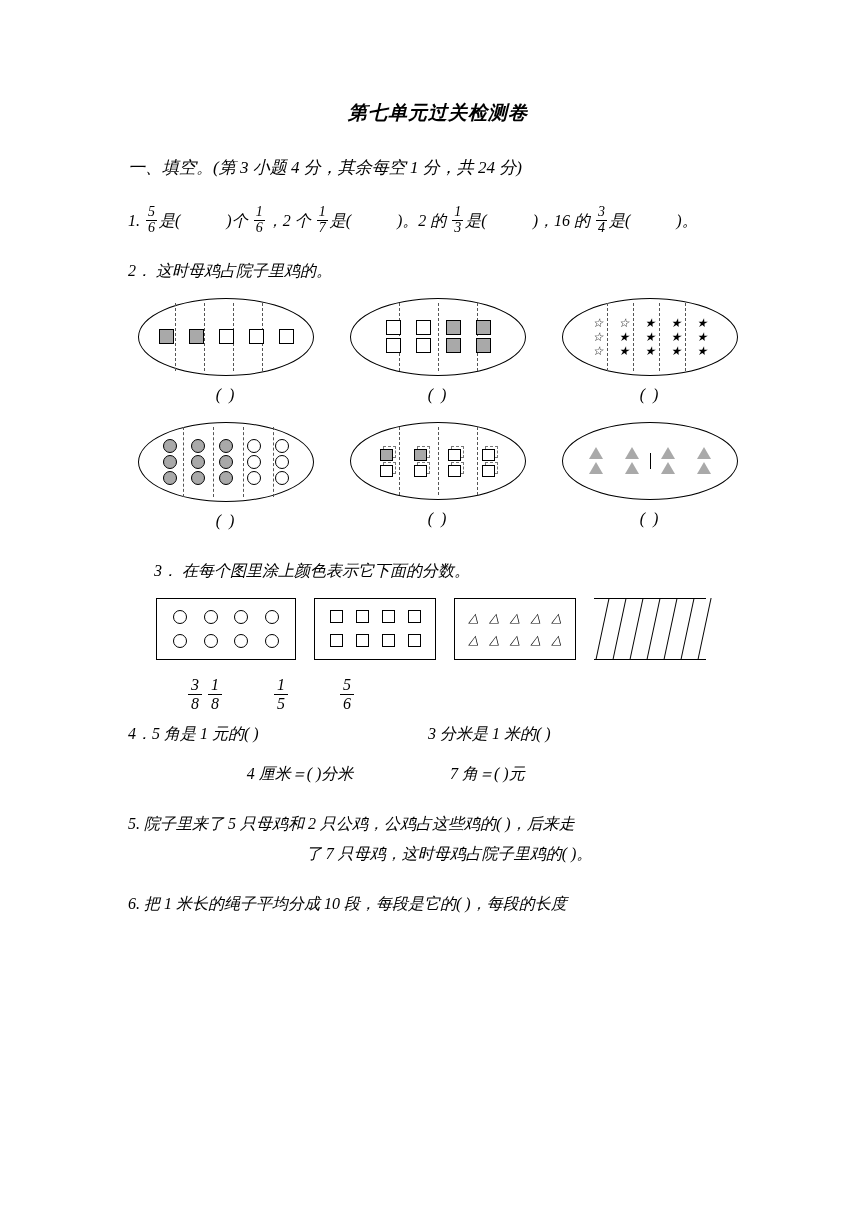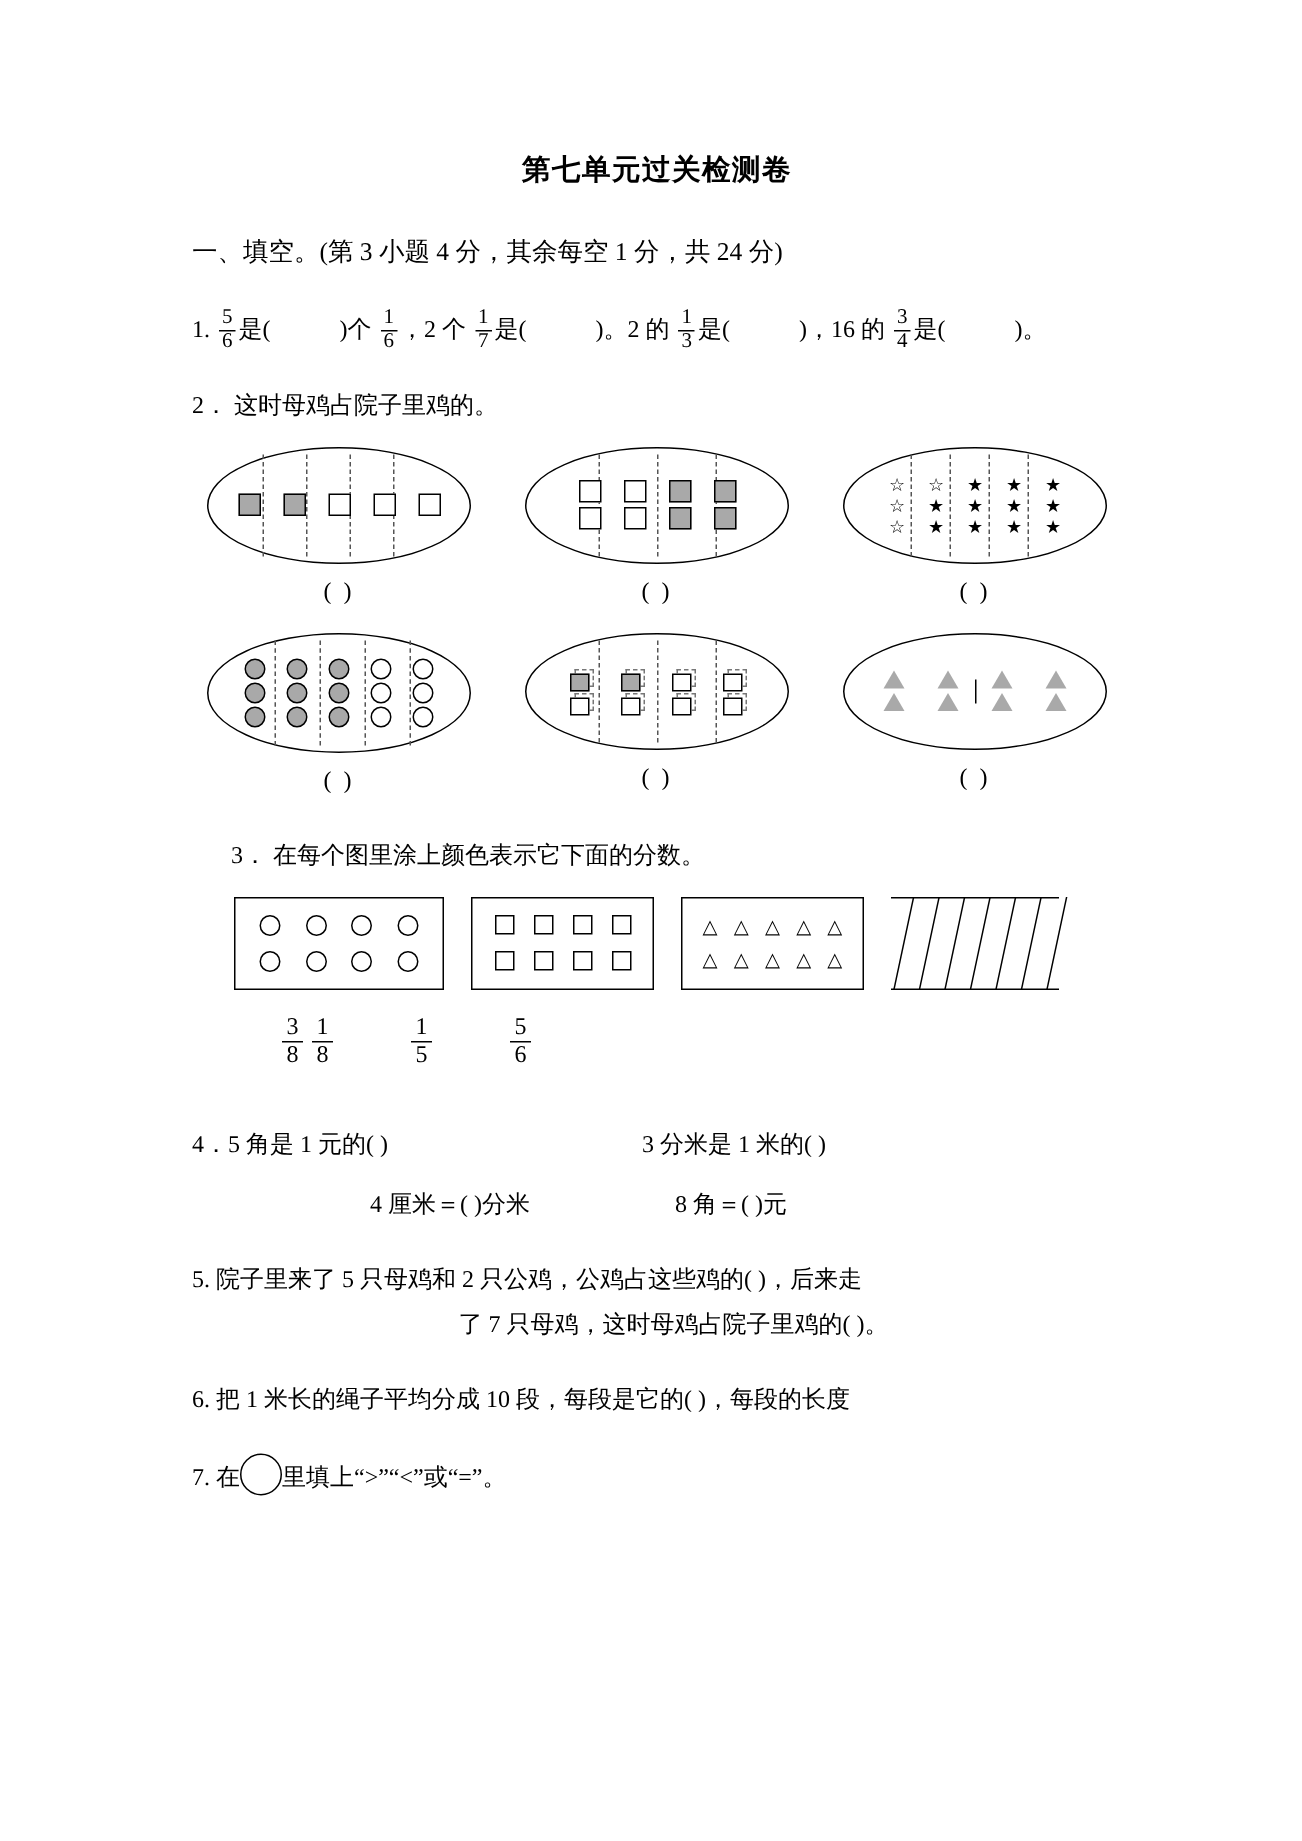--- a/index.html
+++ b/index.html
@@ -21,6 +21,7 @@
     width: 868px;
     height: 1227px;
     padding: 0;
+    font-style: italic;
   }
   .content {
     position: absolute;

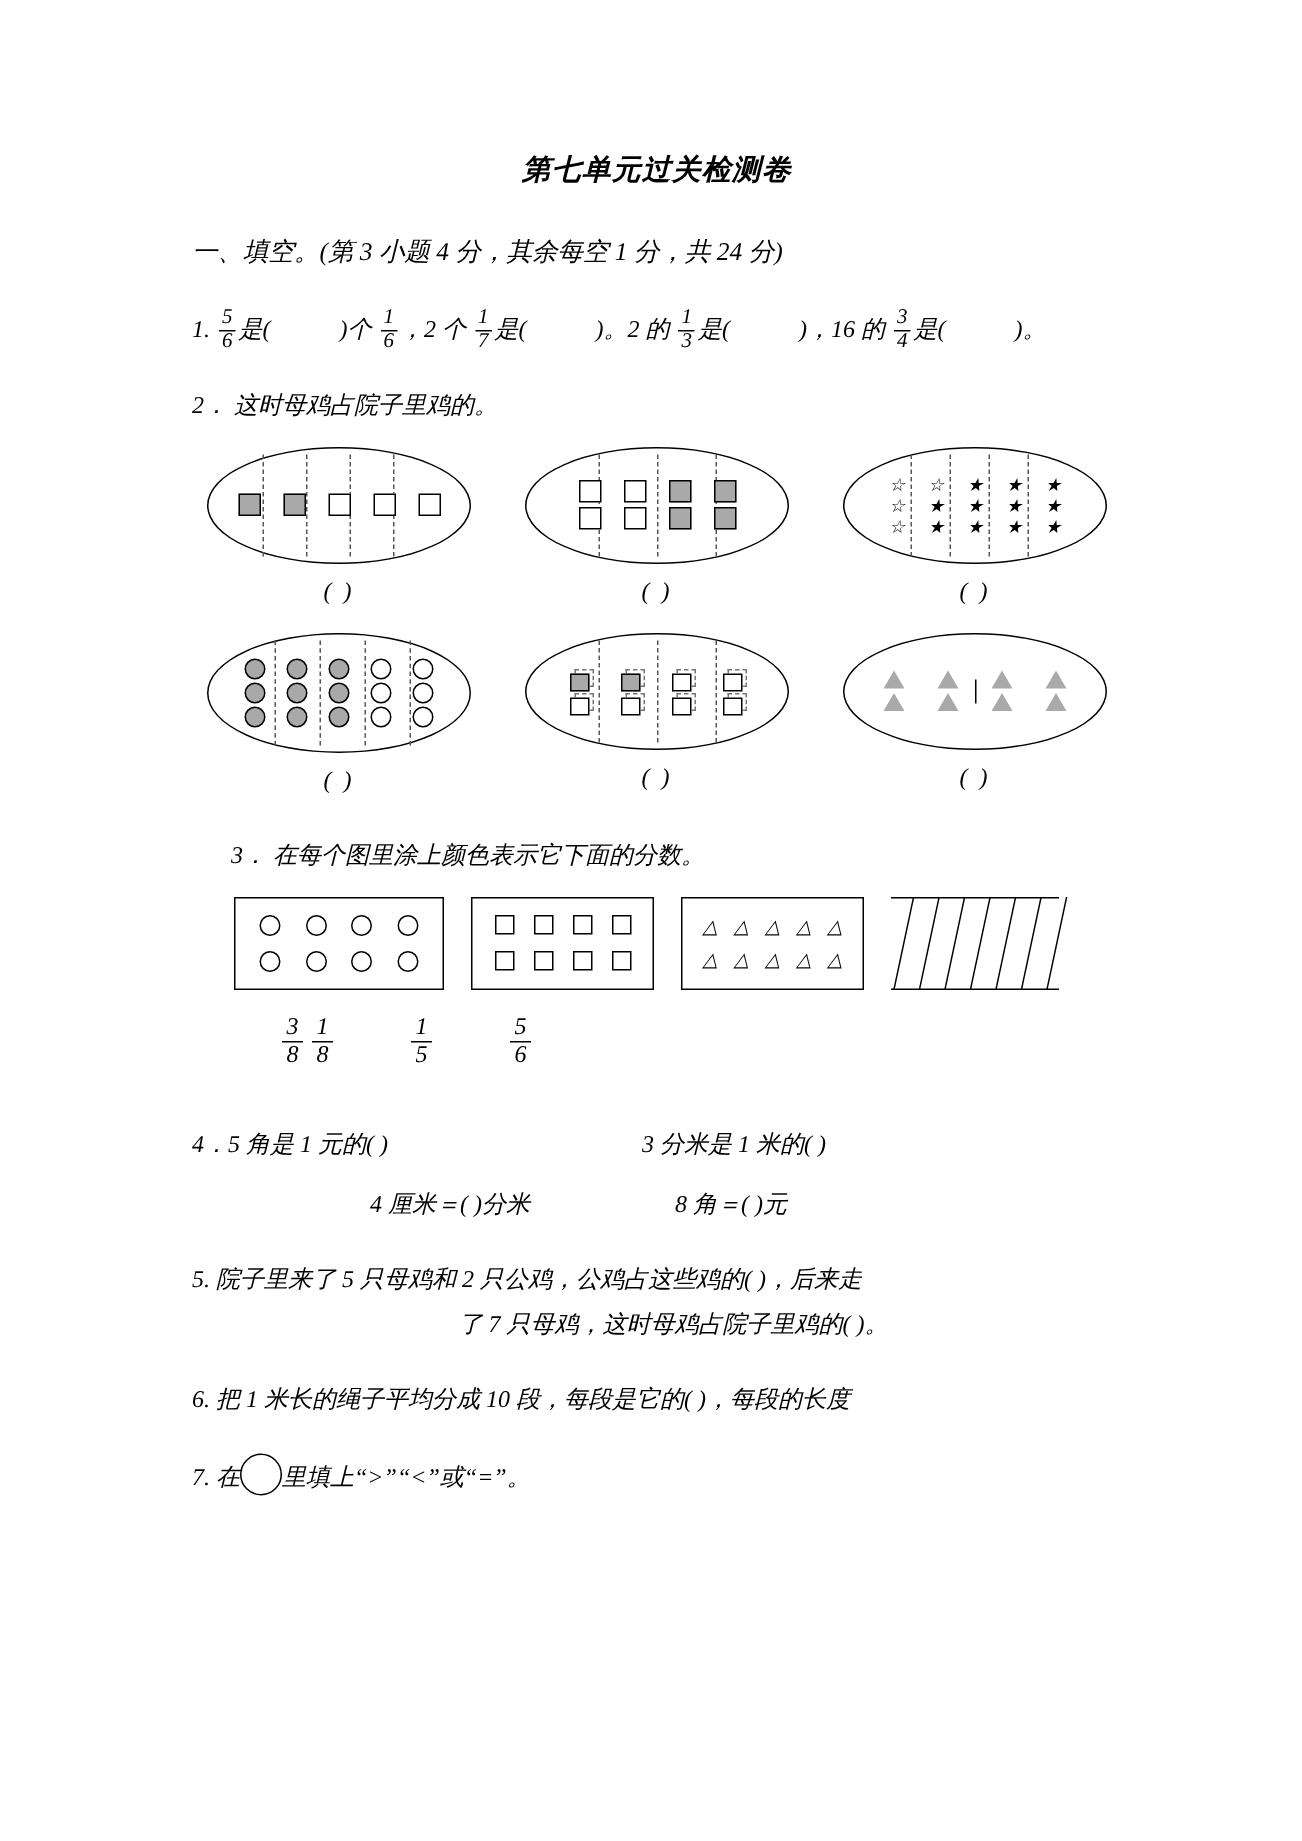--- a/index.html
+++ b/index.html
@@ -582,7 +582,7 @@
         </span>
     </div>
 
-    <div class="q" style="margin-top:36px;">
+    <div class="q" style="margin-top:6px;">
       <div class="q4-line">
         <span class="q4-left"><span>4．</span><span>5 角是 1 元的(        )</span></span>
         <span>3 分米是 1 米的(        )</span>

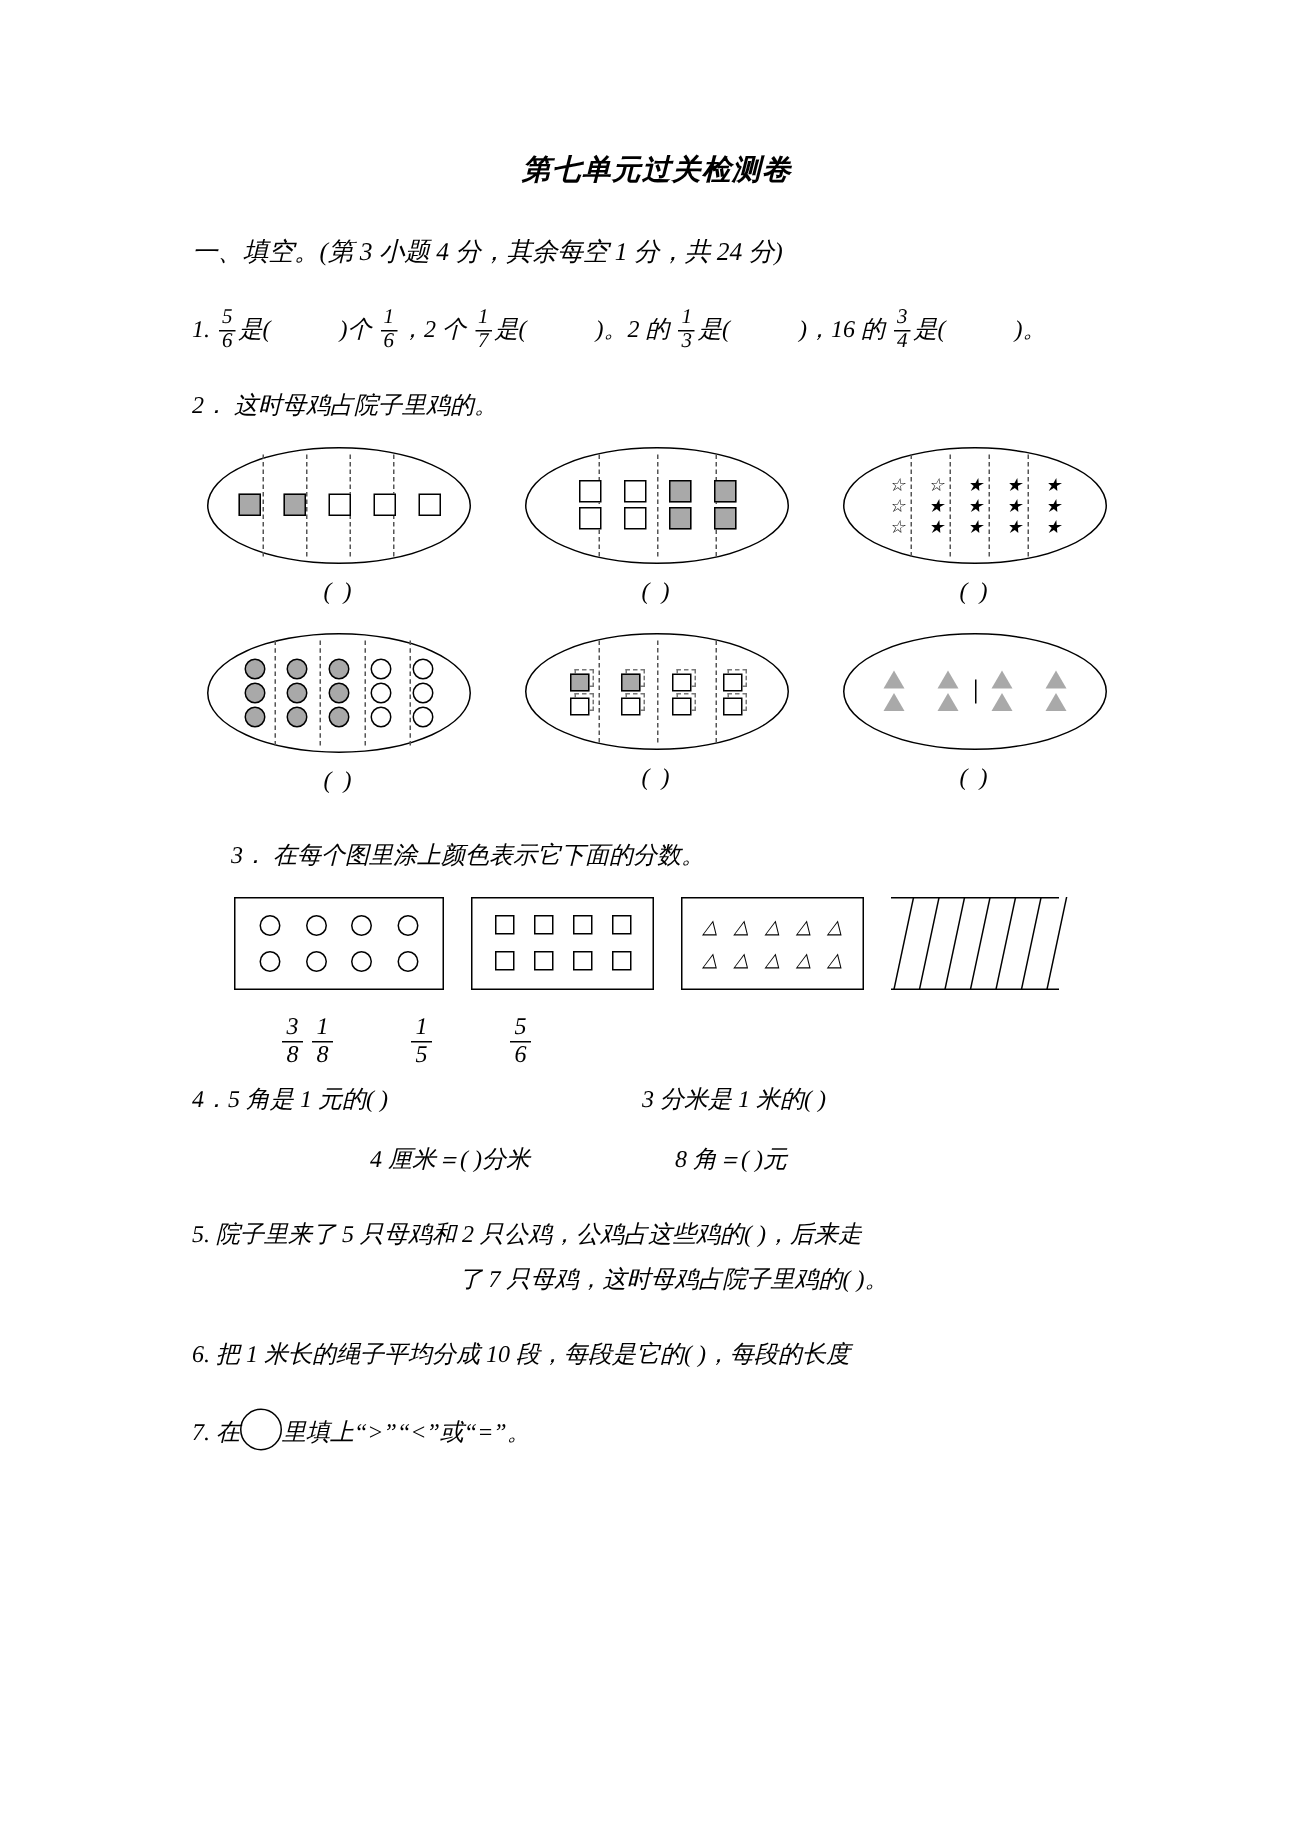--- a/index.html
+++ b/index.html
@@ -589,7 +589,7 @@
       </div>
       <div class="q4-line indent">
         <span class="q4-left">4 厘米＝(        )分米</span>
-        <span>8 角＝(        )元</span>
+        <span>7 角＝(        )元</span>
       </div>
     </div>
 

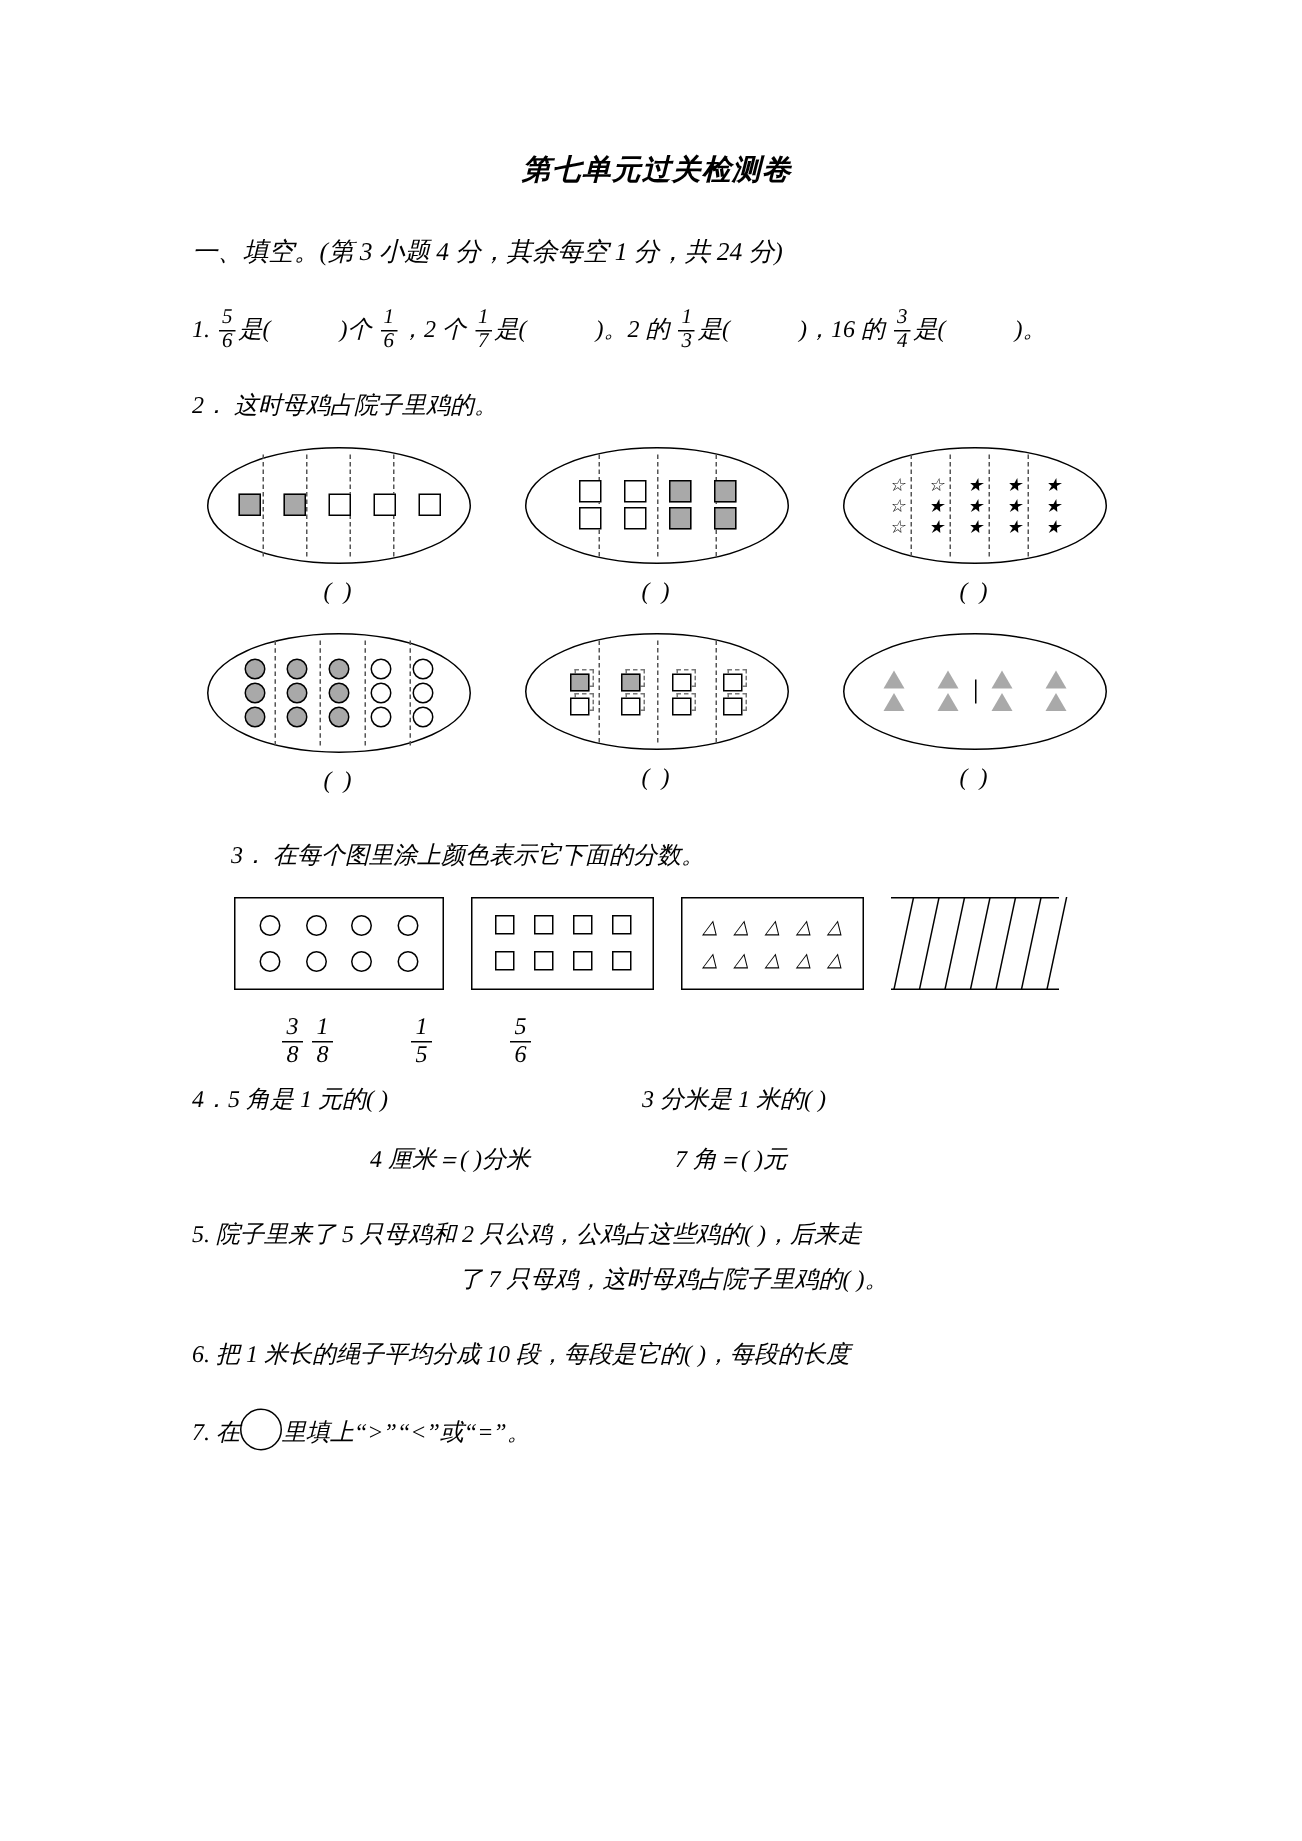--- a/index.html
+++ b/index.html
@@ -602,10 +602,6 @@
       <div><span>6.</span> <span>把 1 米长的绳子平均分成 10 段，每段是它的(        )，每段的长度</span></div>
     </div>
 
-    <div class="q">
-      <span>7.</span>
-      <span>在</span><span class="circle-sym"></span><span>里填上“&gt;”“&lt;”或“=”。</span>
-    </div>
 
   </div>
 </div>

